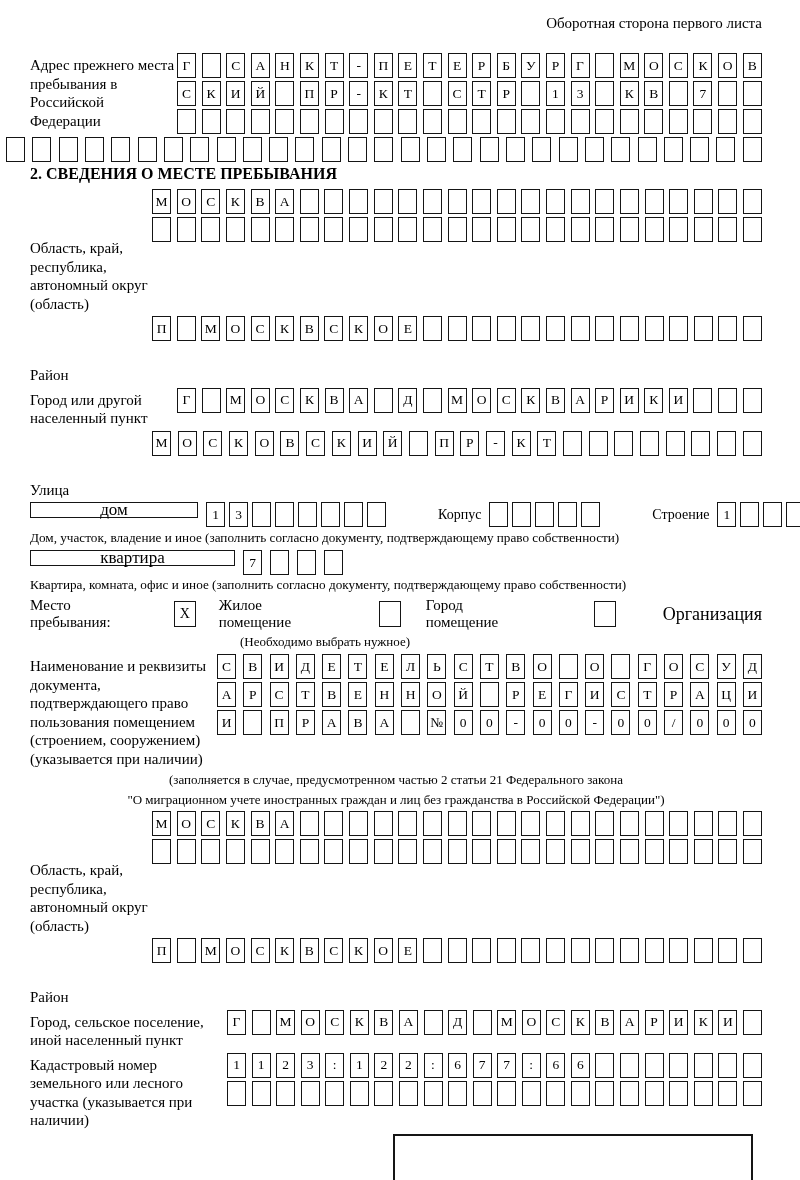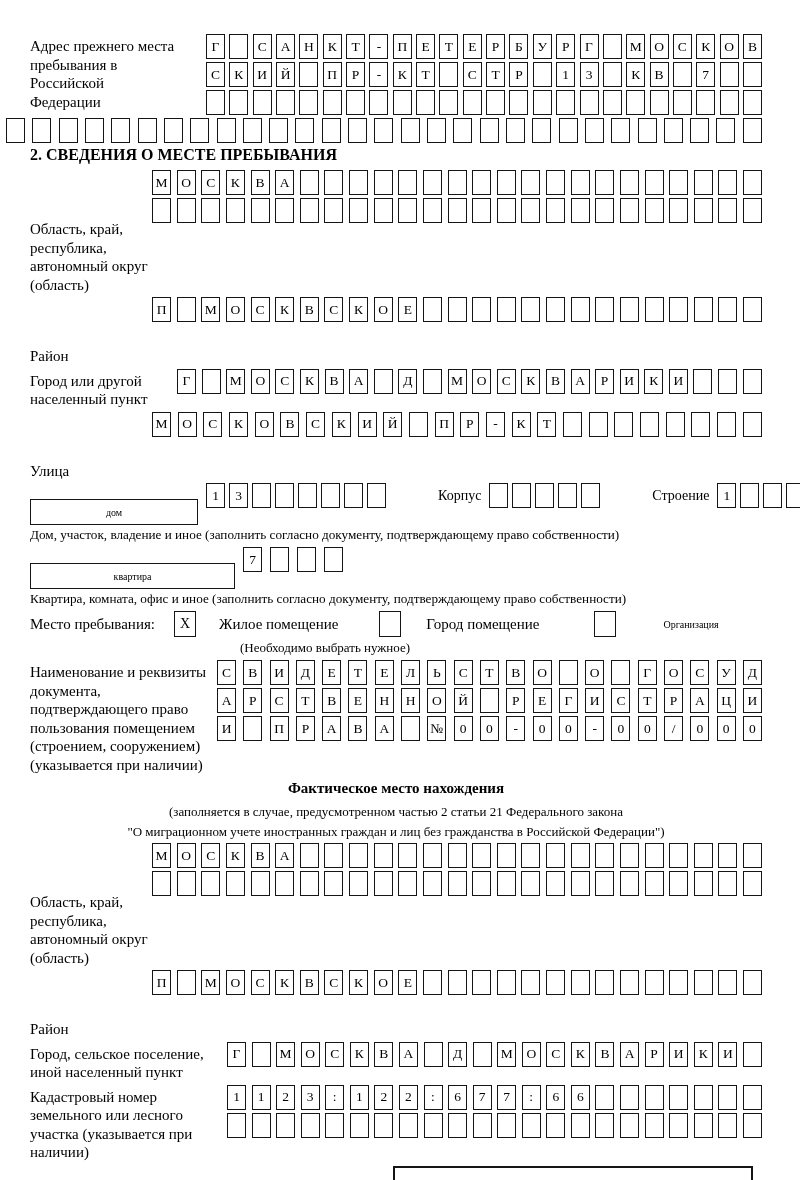--- a/index.html
+++ b/index.html
@@ -61,6 +61,7 @@
 
 <div class="page">
 
+  <div class="top-title">Оборотная сторона первого листа</div>
 
   <div class="form-row mt20">
     <div class="label w145">Адрес прежнего места пребывания в Российской Федерации</div>

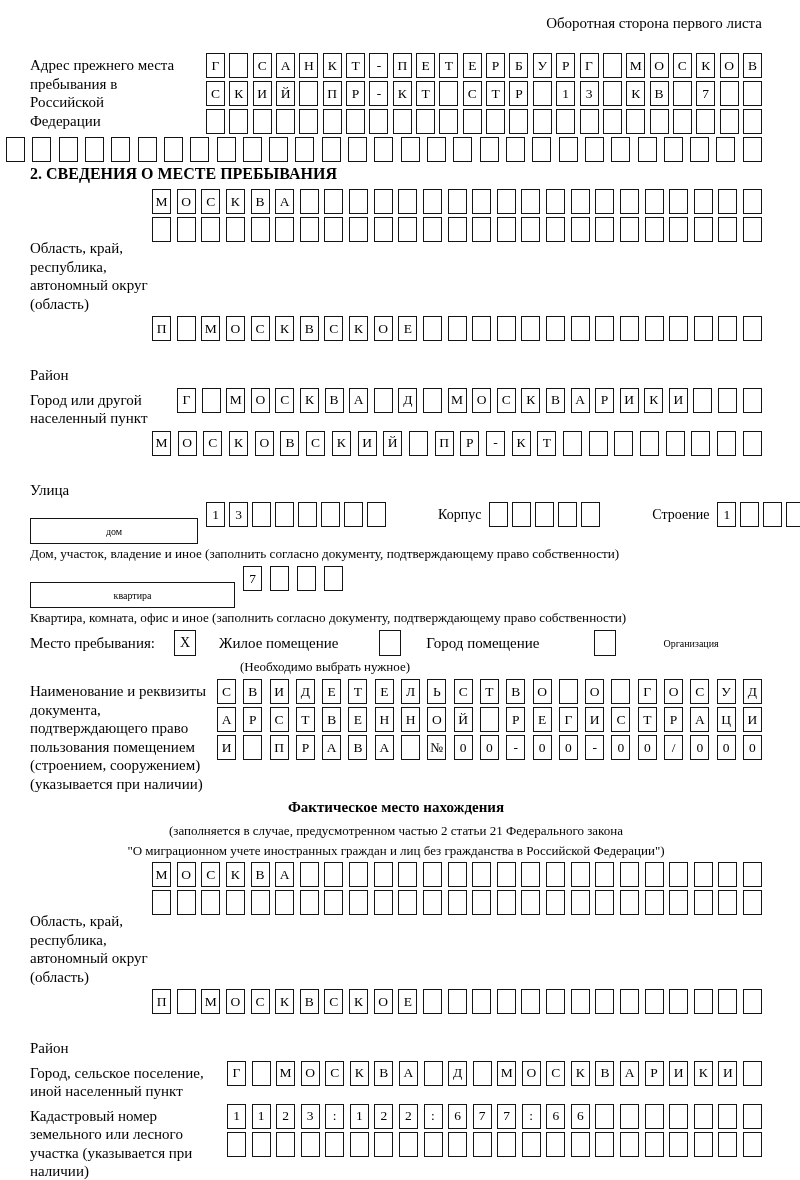--- a/index.html
+++ b/index.html
@@ -54,7 +54,7 @@
     width:400px;margin-left:340px;margin-top:4px;
     font-size:13.2px;line-height:18.5px;text-align:center;
   }
-  .mt20{margin-top:20px;gap:29px;}
+  .mt20{margin-top:20px;}
 </style>
 </head>
 <body>

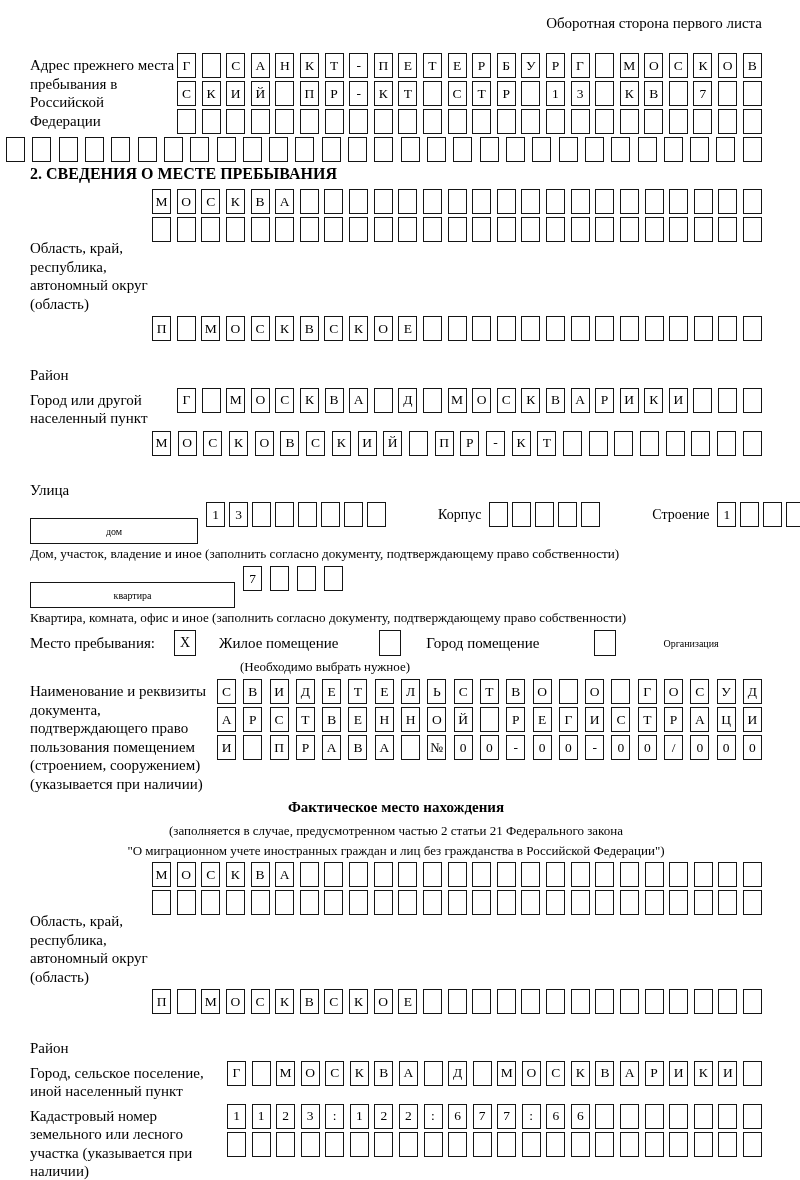--- a/index.html
+++ b/index.html
@@ -34,8 +34,8 @@
   .sub-title{font-size:15px;font-weight:bold;text-align:center;margin:6px 0 6px;}
   .caption{font-size:13.2px;line-height:16px;margin:1px 0 4px;}
   .widebox{
-    box-sizing:border-box;border:1.7px solid #151515;height:26px;flex:none;
-    display:flex;align-items:center;justify-content:center;font-size:10px;margin-top:16px;
+    box-sizing:border-box;border:1.7px solid #151515;height:16px;flex:none;
+    display:flex;align-items:center;justify-content:center;font-size:17px;
   }
   .inline-lbl{font-size:14px;line-height:26px;flex:none;margin-left:44px;}
   .hrow{display:flex;align-items:flex-start;margin-bottom:2px;gap:8px;}

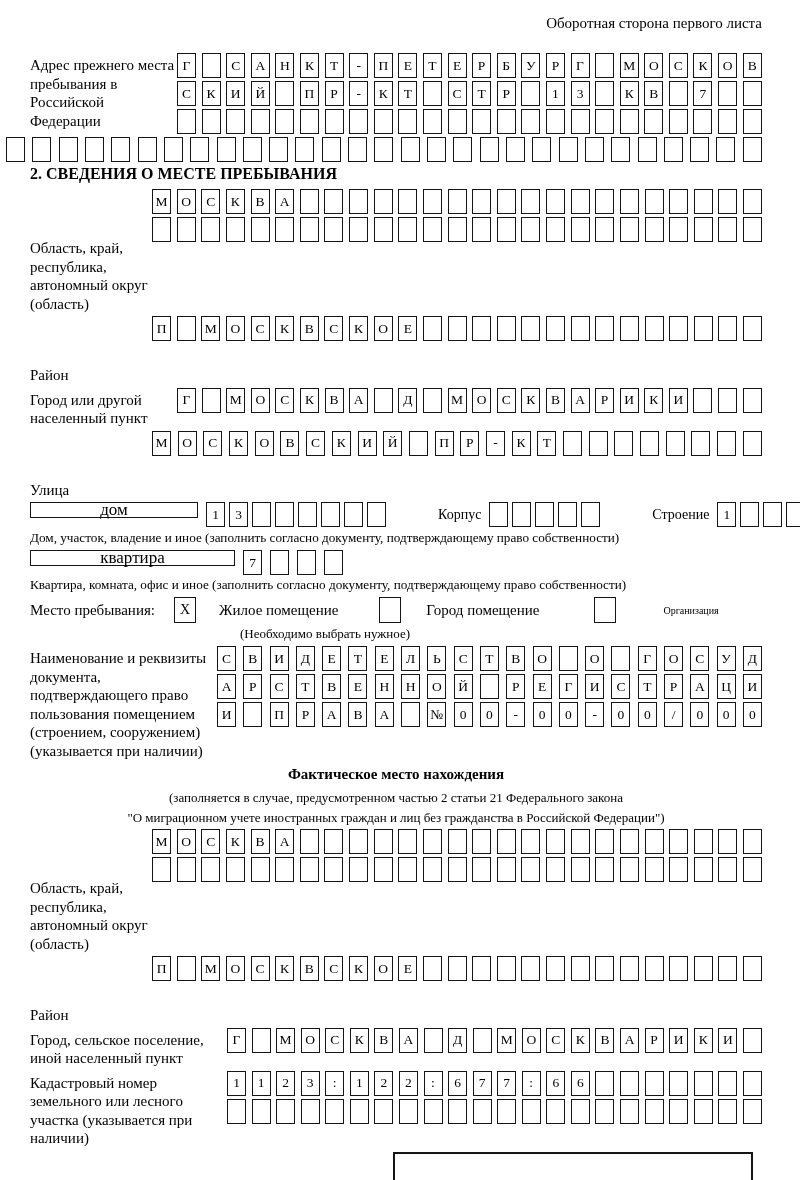--- a/index.html
+++ b/index.html
@@ -385,7 +385,7 @@
     <span class="checkbox" style="margin-left:30px;"></span>
     <span style="font-size:15px;margin-left:14px;">Город помещение</span>
     <span class="checkbox" style="margin-left:44px;"></span>
-    <span style="font-size:10px;margin-left:36px;">Организация</span>
+    <span style="font-size:18px;margin-left:36px;">Организация</span>
   </div>
   <div class="stay-note">(Необходимо выбрать нужное)</div>
 

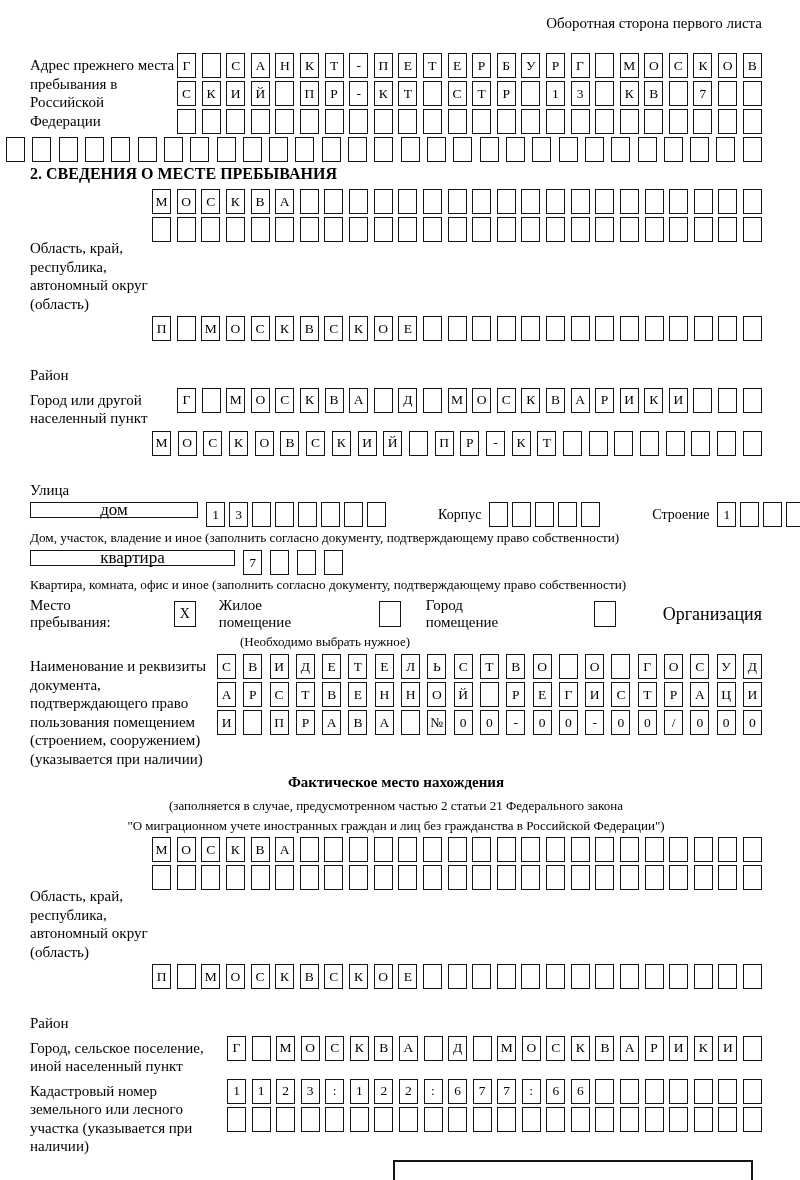--- a/index.html
+++ b/index.html
@@ -464,7 +464,6 @@
     </div>
   </div>
 
-  <div class="sub-title">Фактическое место нахождения</div>
   <div class="note">(заполняется в случае, предусмотренном частью 2 статьи 21 Федерального закона</div>
   <div class="note">"О миграционном учете иностранных граждан и лиц без гражданства в Российской Федерации")</div>
 

